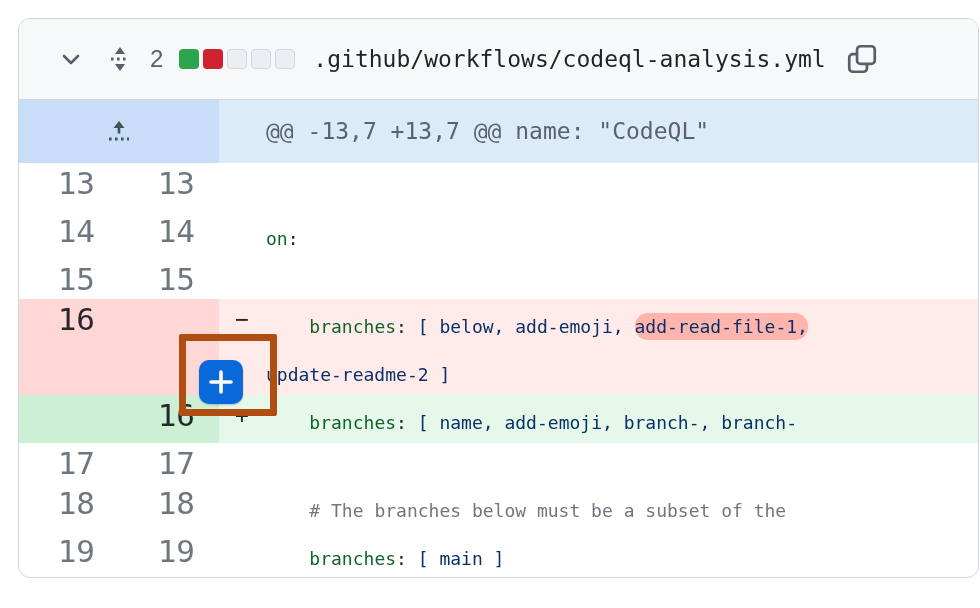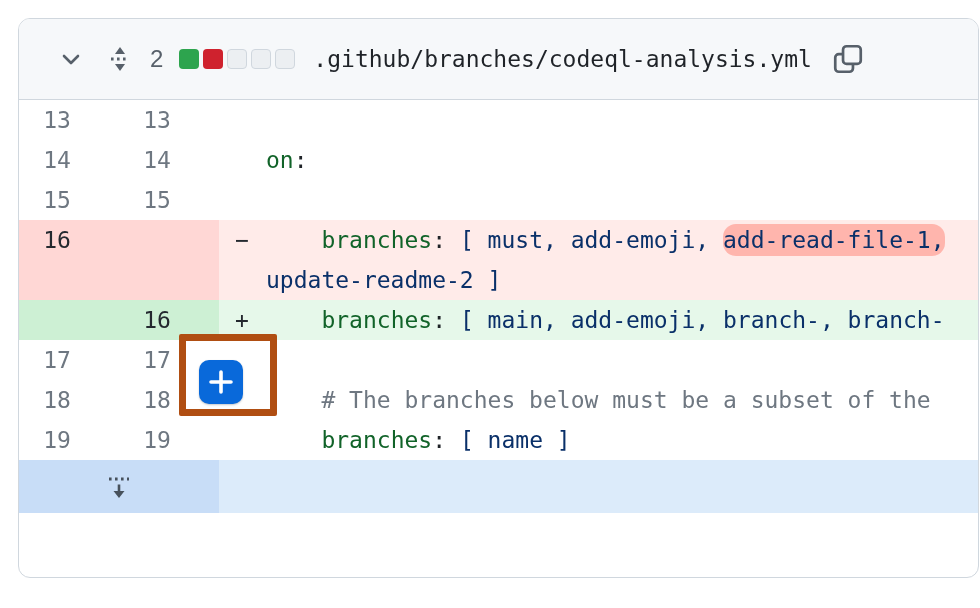--- a/index.html
+++ b/index.html
@@ -113,7 +113,7 @@
         <span class="sq neutral"></span>
         <span class="sq neutral"></span>
       </span>
-    <span class="filename mono">.github/branches/codeql-analysis.yml</span>
+    <span class="filename mono">.github/workflows/codeql-analysis.yml</span>
     <button class="icon-btn copy-btn">
       <span>
         <svg width="34" height="34" viewBox="0 0 24 24" fill="none">

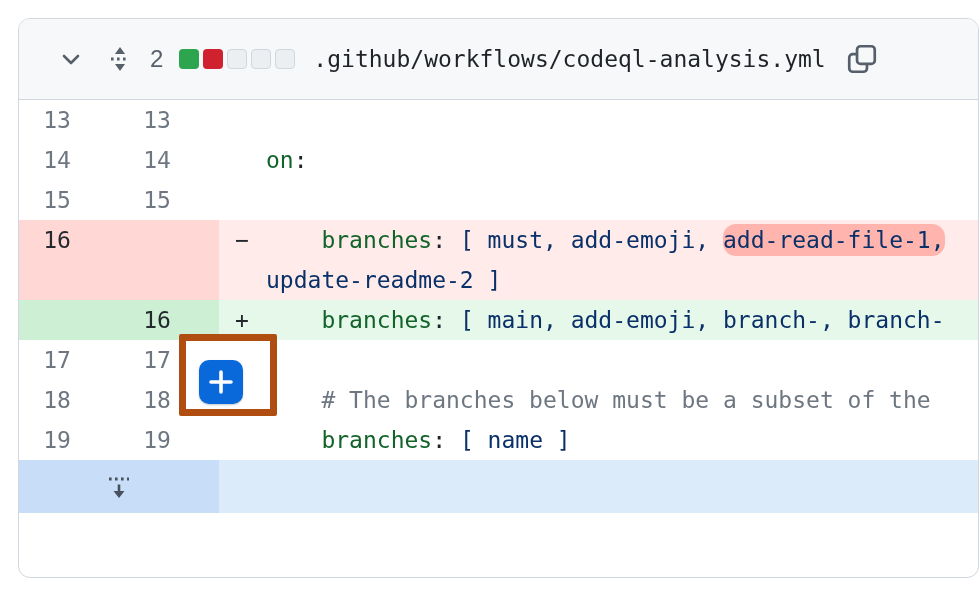--- a/index.html
+++ b/index.html
@@ -124,6 +124,20 @@
     </button>
   </div>
 
+  <div class="hunk-row">
+    <div class="hunk-gutter">
+      <button class="icon-btn">
+        <span>
+          <svg width="30" height="26" viewBox="0 0 30 26">
+            <path d="M15 2 L20.5 9 H9.5 Z" fill="#47515c"></path>
+            <line x1="15" y1="8" x2="15" y2="14.5" stroke="#47515c" stroke-width="2.6"></line>
+            <line x1="5" y1="20" x2="25" y2="20" stroke="#47515c" stroke-width="2.8" stroke-dasharray="2.6 3.4"></line>
+          </svg>
+        </span>
+      </button>
+    </div>
+    <div class="hunk-content mono">@@ -13,7 +13,7 @@ name: "CodeQL"</div>
+  </div>
 
   <div>
       <div class="row context">

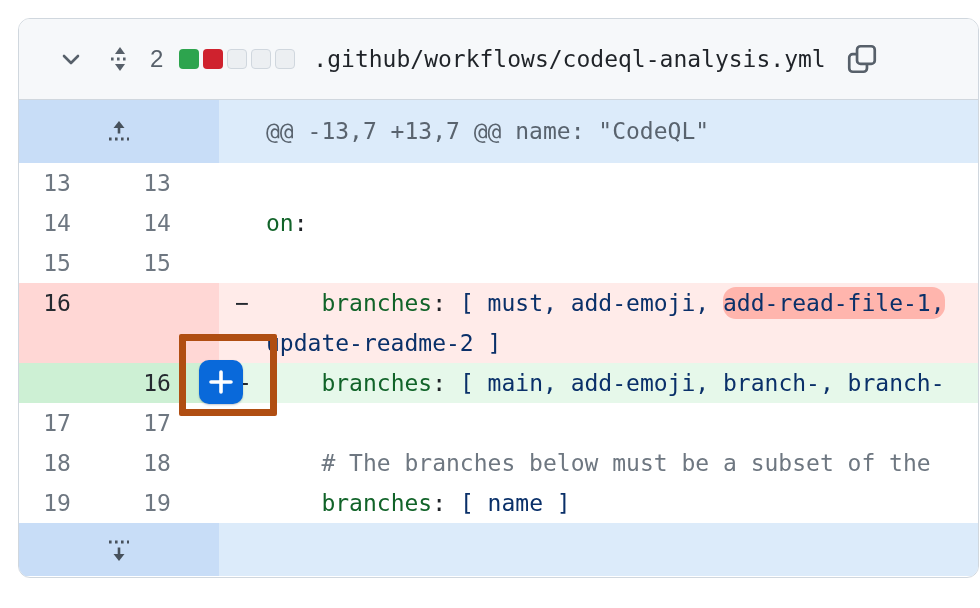--- a/index.html
+++ b/index.html
@@ -47,8 +47,8 @@
   .exp-content{flex:1;background:var(--hunk-bg,#dcebfa);}
 
   .lnum{
-    width:100px;flex:0 0 100px;box-sizing:border-box;text-align:center;padding-right:24px;
-    font-size:23px;line-height:40px;color:#6e7781;
+    width:100px;flex:0 0 100px;box-sizing:border-box;text-align:right;padding-right:24px;
+    font-size:31px;line-height:40px;color:#6e7781;
     font-family:"DejaVu Sans Mono","Liberation Mono",monospace;cursor:pointer;
   }
   .code{flex:1;position:relative;overflow:hidden;}

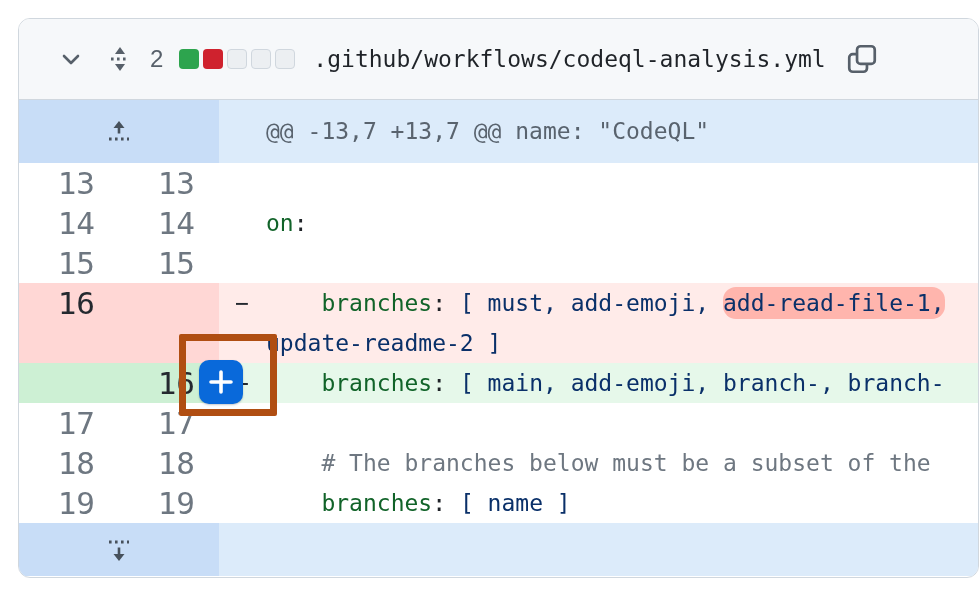--- a/index.html
+++ b/index.html
@@ -58,7 +58,7 @@
   }
   .ctext{
     font-family:"DejaVu Sans Mono","Liberation Mono",monospace;
-    font-size:23px;line-height:40px;min-height:40px;padding-left:47px;white-space:pre;color:#1f2328;
+    font-size:18px;line-height:40px;min-height:40px;padding-left:47px;white-space:pre;color:#1f2328;margin-top:8px;
   }
   .row.deletion .lnum{background:var(--deletion-gutter-bg,#ffd7d5);color:#24292f;}
   .row.deletion .code{background:var(--deletion-bg,#ffebe9);}

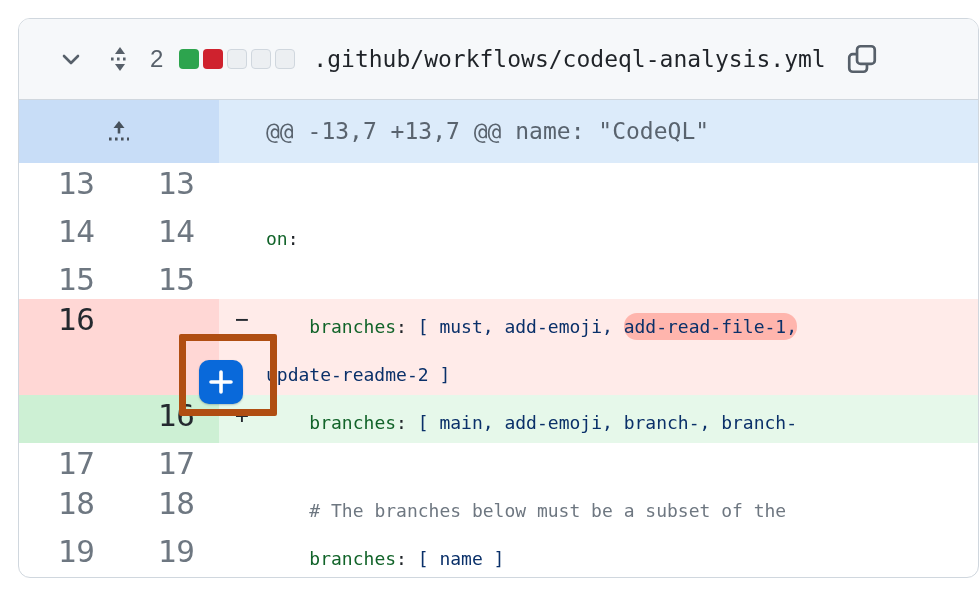--- a/index.html
+++ b/index.html
@@ -163,7 +163,7 @@
         <div class="lnum"></div>
         <div class="code">
           <span class="marker">−</span>
-          <div class="ctext"><span class="tok-plain">    </span><span class="tok-key">branches</span><span class="tok-plain">:</span><span class="tok-plain"> </span><span class="tok-str">[ must, add-emoji, </span><span class="tok-str hl">add-read-file-1,</span></div>
+          <div class="ctext"><span class="tok-plain">    </span><span class="tok-key">branches</span><span class="tok-plain">:</span><span class="tok-plain"> </span><span class="tok-str">[ below, add-emoji, </span><span class="tok-str hl">add-read-file-1,</span></div>
           <div class="ctext"><span class="tok-str">update-readme-2 ]</span></div>
         </div>
       </div>

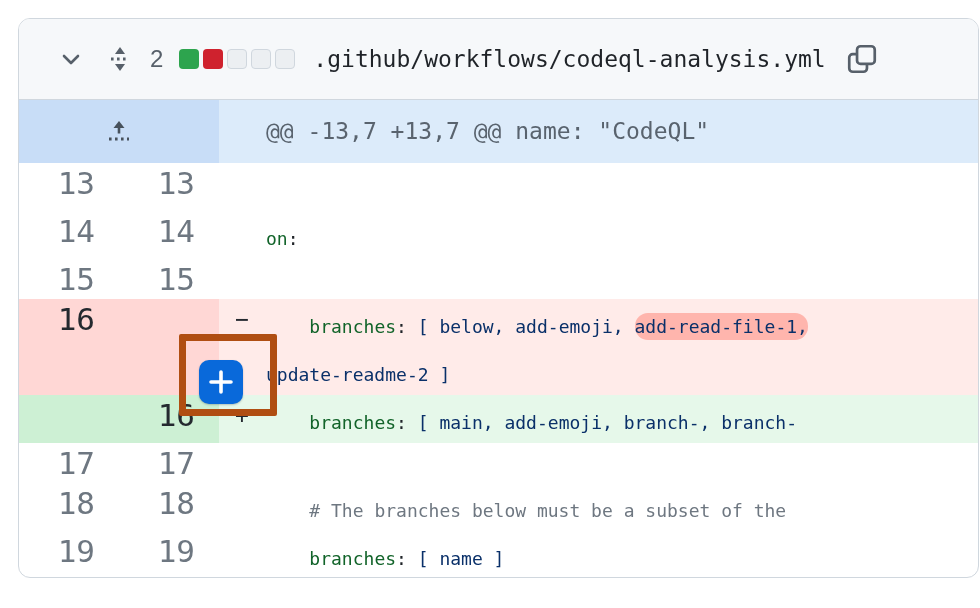--- a/index.html
+++ b/index.html
@@ -172,7 +172,7 @@
         <div class="lnum">16</div>
         <div class="code">
           <span class="marker">+</span>
-          <div class="ctext"><span class="tok-plain">    </span><span class="tok-key">branches</span><span class="tok-plain">:</span><span class="tok-plain"> </span><span class="tok-str">[ main, add-emoji, branch-, branch-</span></div>
+          <div class="ctext"><span class="tok-plain">    </span><span class="tok-key">branches</span><span class="tok-plain">:</span><span class="tok-plain"> </span><span class="tok-str">[ name, add-emoji, branch-, branch-</span></div>
         </div>
       </div>
       <div class="row context">

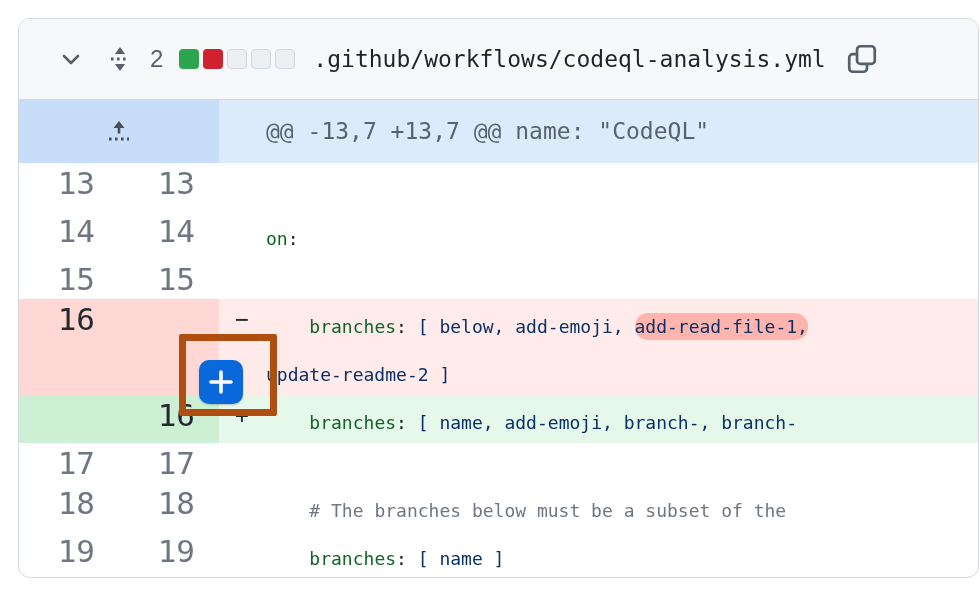--- a/index.html
+++ b/index.html
@@ -190,7 +190,7 @@
         <div class="lnum">19</div>
         <div class="lnum">19</div>
         <div class="code">
-          <div class="ctext"><span class="tok-plain">    </span><span class="tok-key">branches</span><span class="tok-plain">:</span><span class="tok-plain"> </span><span class="tok-str">[ name ]</span></div>
+          <div class="ctext"><span class="tok-plain">    </span><span class="tok-key">branches</span><span class="tok-plain">:</span><span class="tok-plain"> </span><span class="tok-str">[ main ]</span></div>
         </div>
       </div>
     </div>

